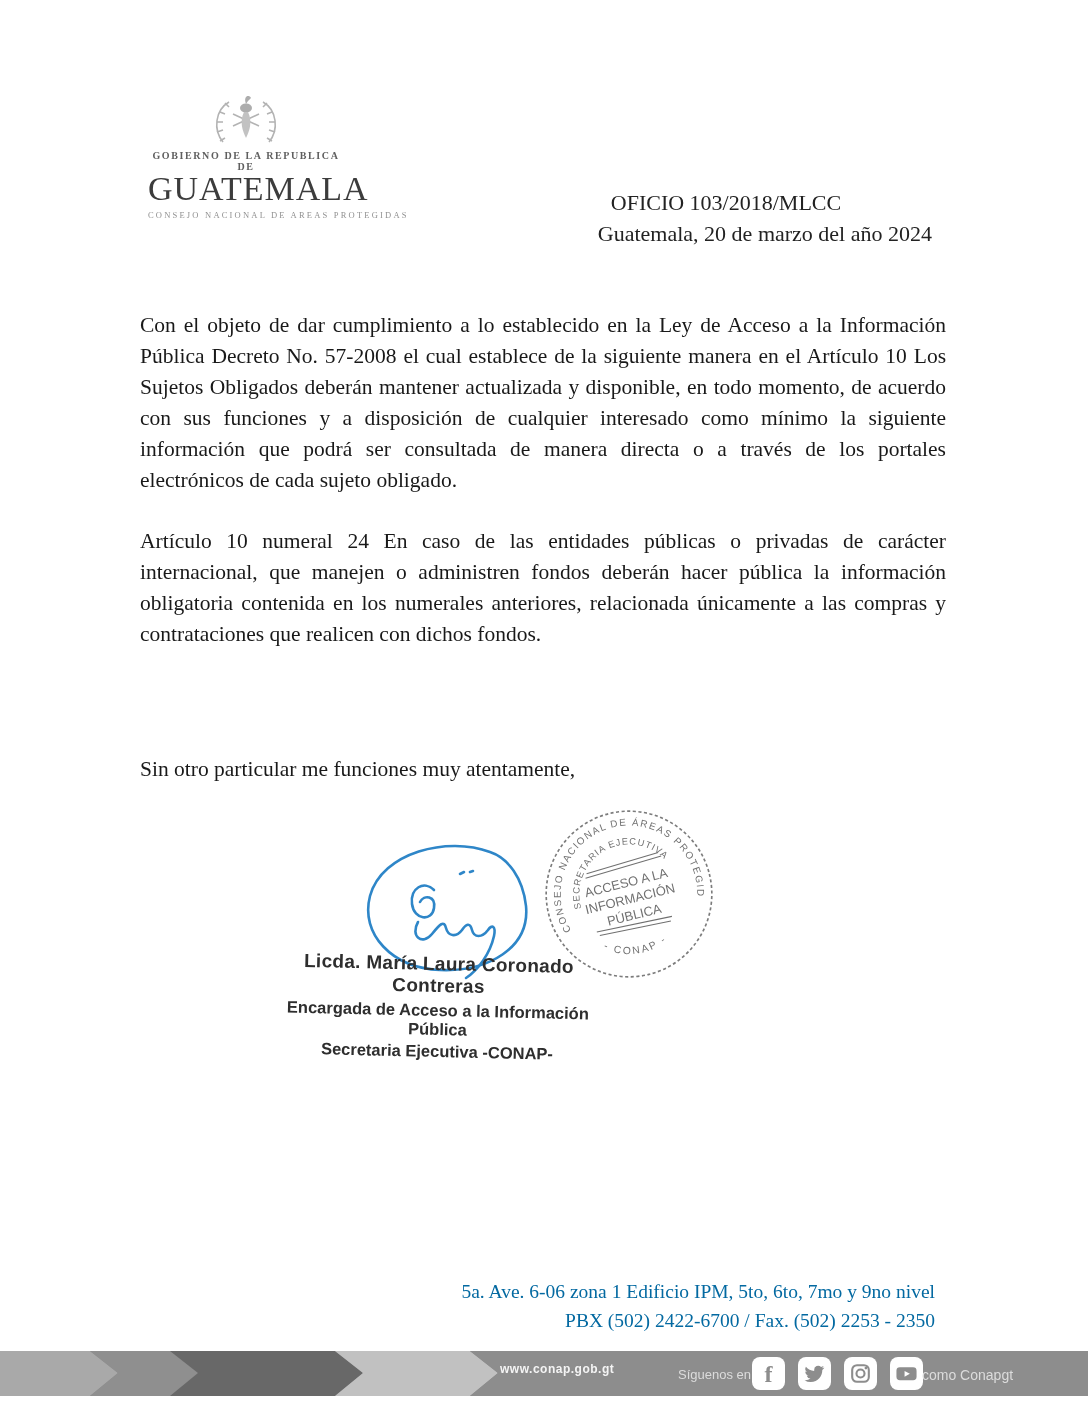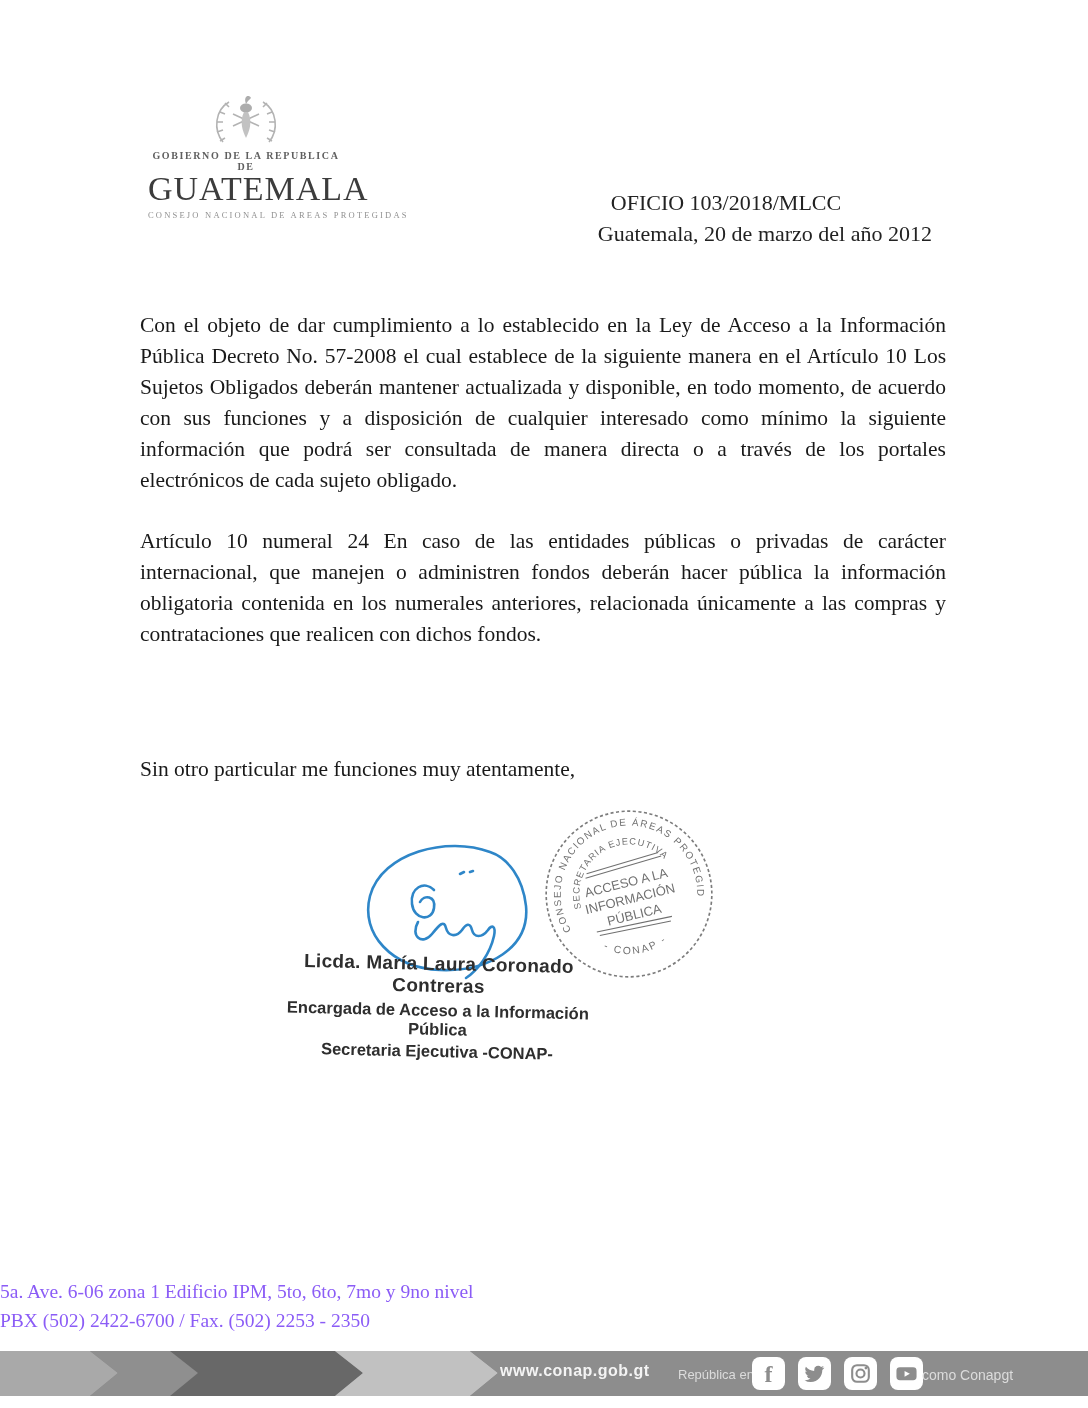--- a/index.html
+++ b/index.html
@@ -83,7 +83,7 @@
 
 
   <div class="oficio">OFICIO 103/2018/MLCC</div>
-  <div class="dateline">Guatemala, 20  de marzo del año 2012</div>
+  <div class="dateline">Guatemala, 20  de marzo del año 2024</div>
 
   <p class="para p1">Con el objeto de dar cumplimiento a lo establecido en la Ley de Acceso a la Información Pública Decreto No. 57-2008 el cual establece de la siguiente manera en el Artículo 10  Los Sujetos Obligados deberán mantener actualizada y disponible, en todo momento, de acuerdo con sus funciones y a disposición de cualquier interesado como mínimo la siguiente información que podrá ser consultada de manera directa o a través de los portales electrónicos de cada sujeto obligado.</p>
 

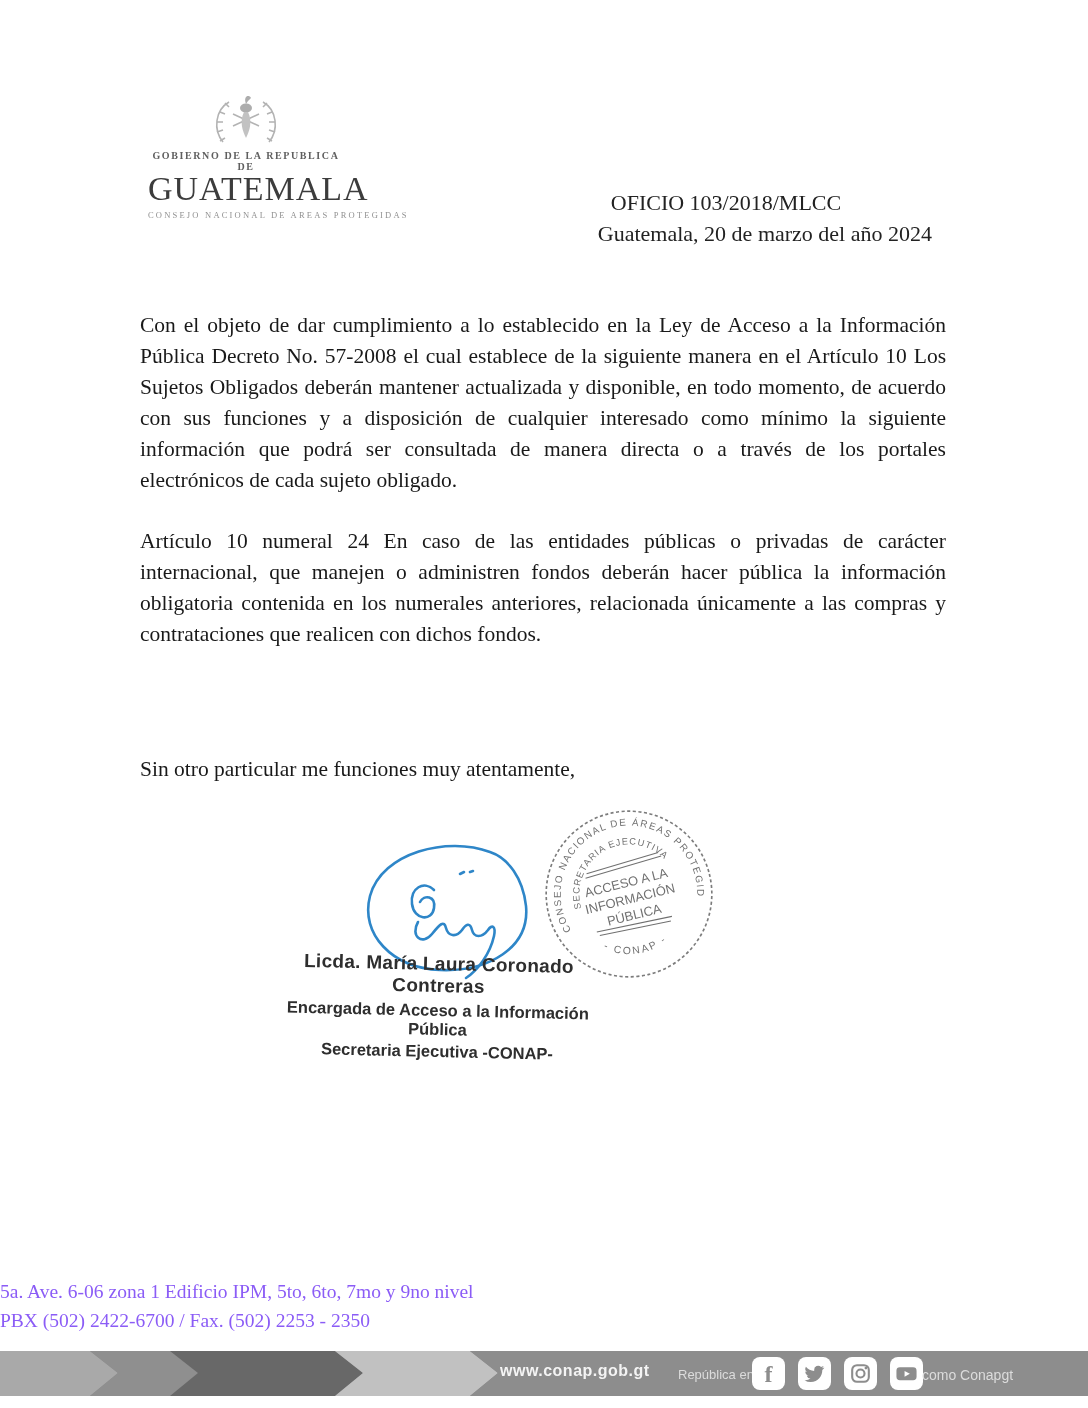--- a/index.html
+++ b/index.html
@@ -39,7 +39,7 @@
   .sig-title{font-size:16.5px;font-weight:bold;margin-top:4px;}
   .sig-org{font-size:16.5px;font-weight:bold;margin-top:3px;}
   
-  .addr{position:absolute;left:0;width:935px;text-align:left;color:#8b5cf6;font-size:19.5px;}
+  .addr{position:absolute;left:0;width:935px;text-align:right;color:#0369a1;font-size:19.5px;}
   .addr1{top:1281px;}
   .addr2{top:1310px;}
   .footer-bar{position:absolute;left:0;top:1351px;width:1088px;height:45px;background:#8d8d8d;}

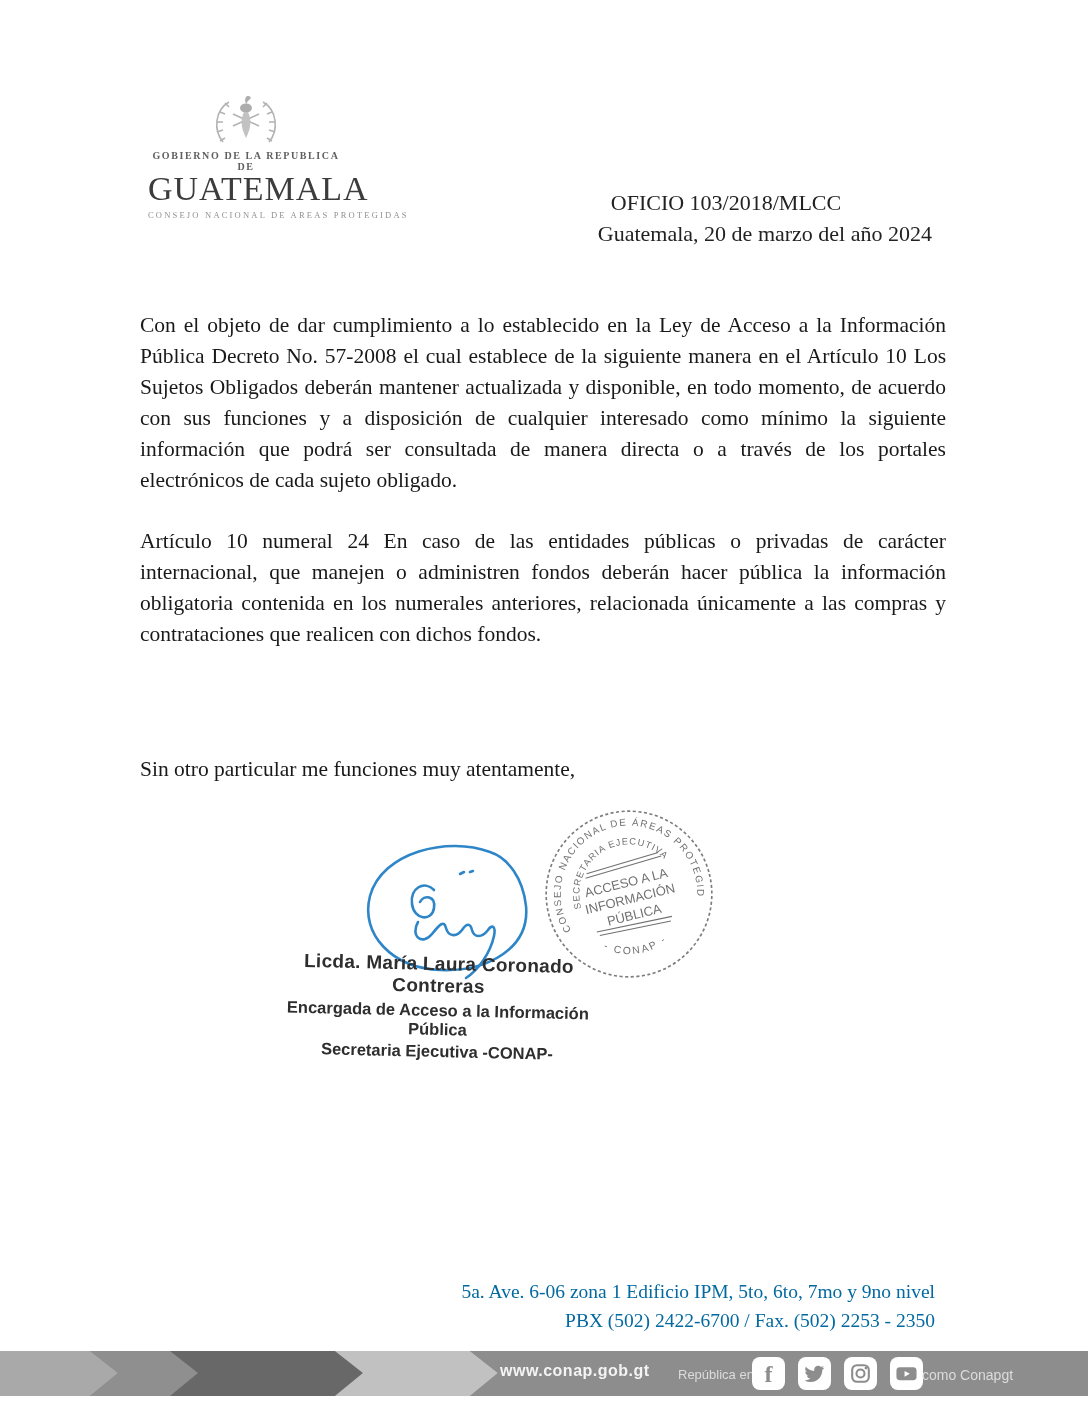--- a/index.html
+++ b/index.html
@@ -45,7 +45,7 @@
   .footer-bar{position:absolute;left:0;top:1351px;width:1088px;height:45px;background:#8d8d8d;}
   .chevrons{position:absolute;left:0;top:0;height:45px;}
   .site{position:absolute;left:500px;top:11px;font-family:"Liberation Sans",sans-serif;
-    font-weight:bold;font-size:16px;color:#f4f4f4;letter-spacing:.5px;}
+    font-weight:bold;font-size:12px;color:#f4f4f4;letter-spacing:.5px;}
   .follow{position:absolute;left:678px;top:16px;font-family:"Liberation Sans",sans-serif;
     font-size:13px;color:#dcdcdc;}
   .social-row{position:absolute;left:752px;top:6px;display:flex;gap:13px;}

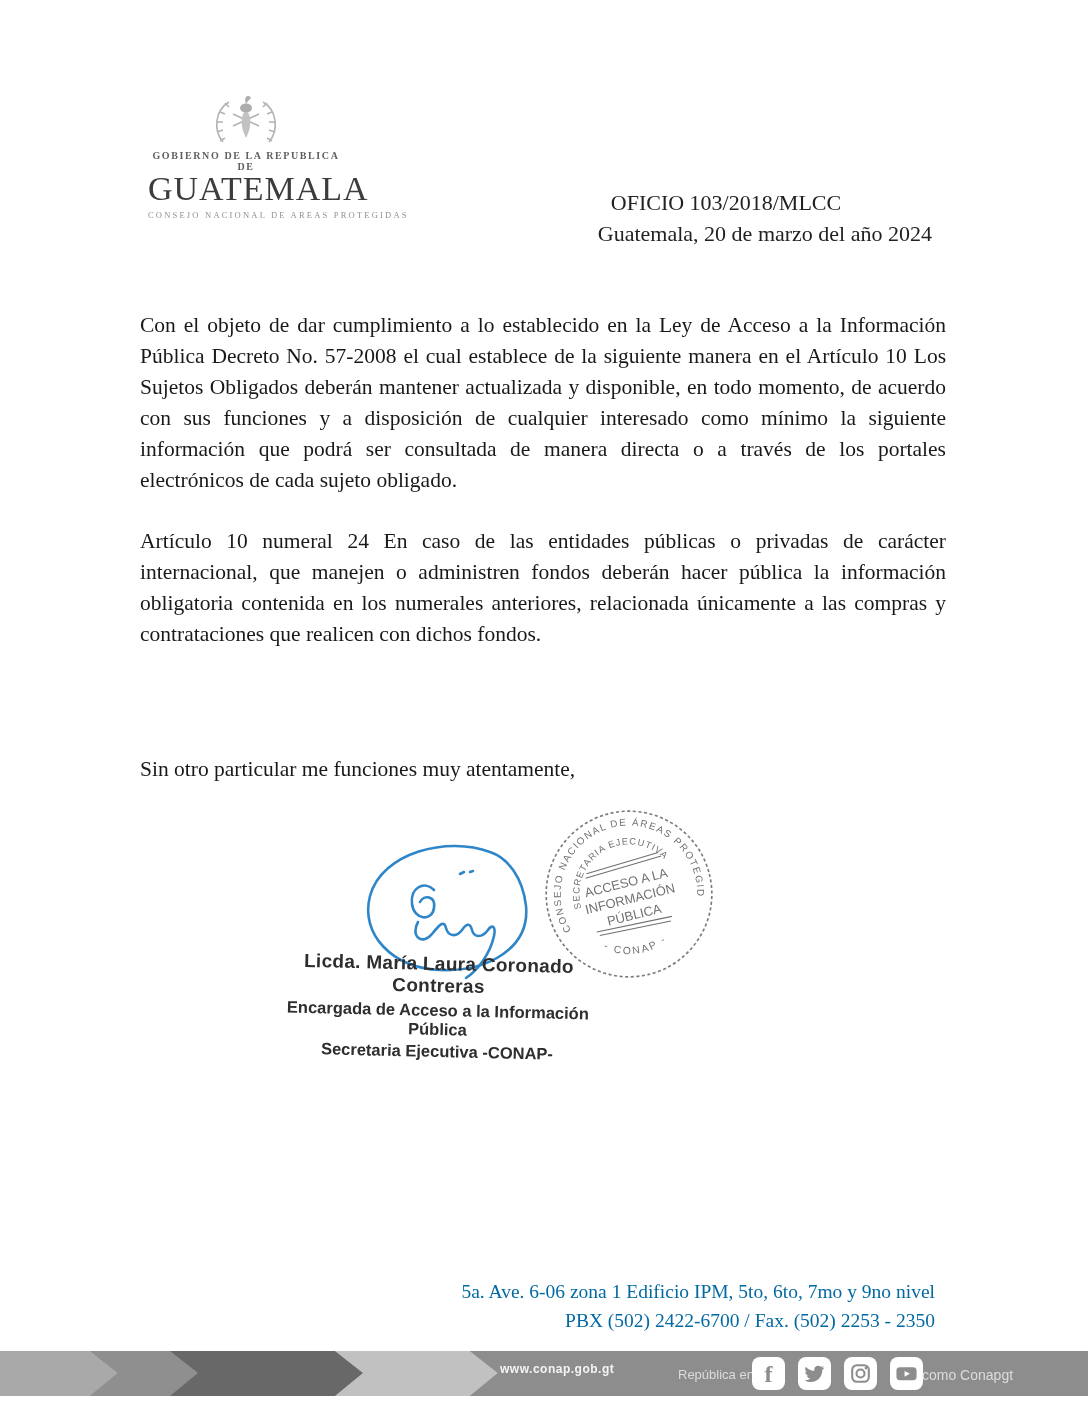--- a/index.html
+++ b/index.html
@@ -146,7 +146,7 @@
       <polygon points="470,0 500,0 500,45 470,45 498,22" fill="#8d8d8d"></polygon>
     </svg>
     <div class="site">www.conap.gob.gt</div>
-    <div class="follow">República en</div>
+    <div class="follow">Síguenos en</div>
     <div class="social-row">
       <div class="sicon">
         <span class="fb-glyph">f</span>

